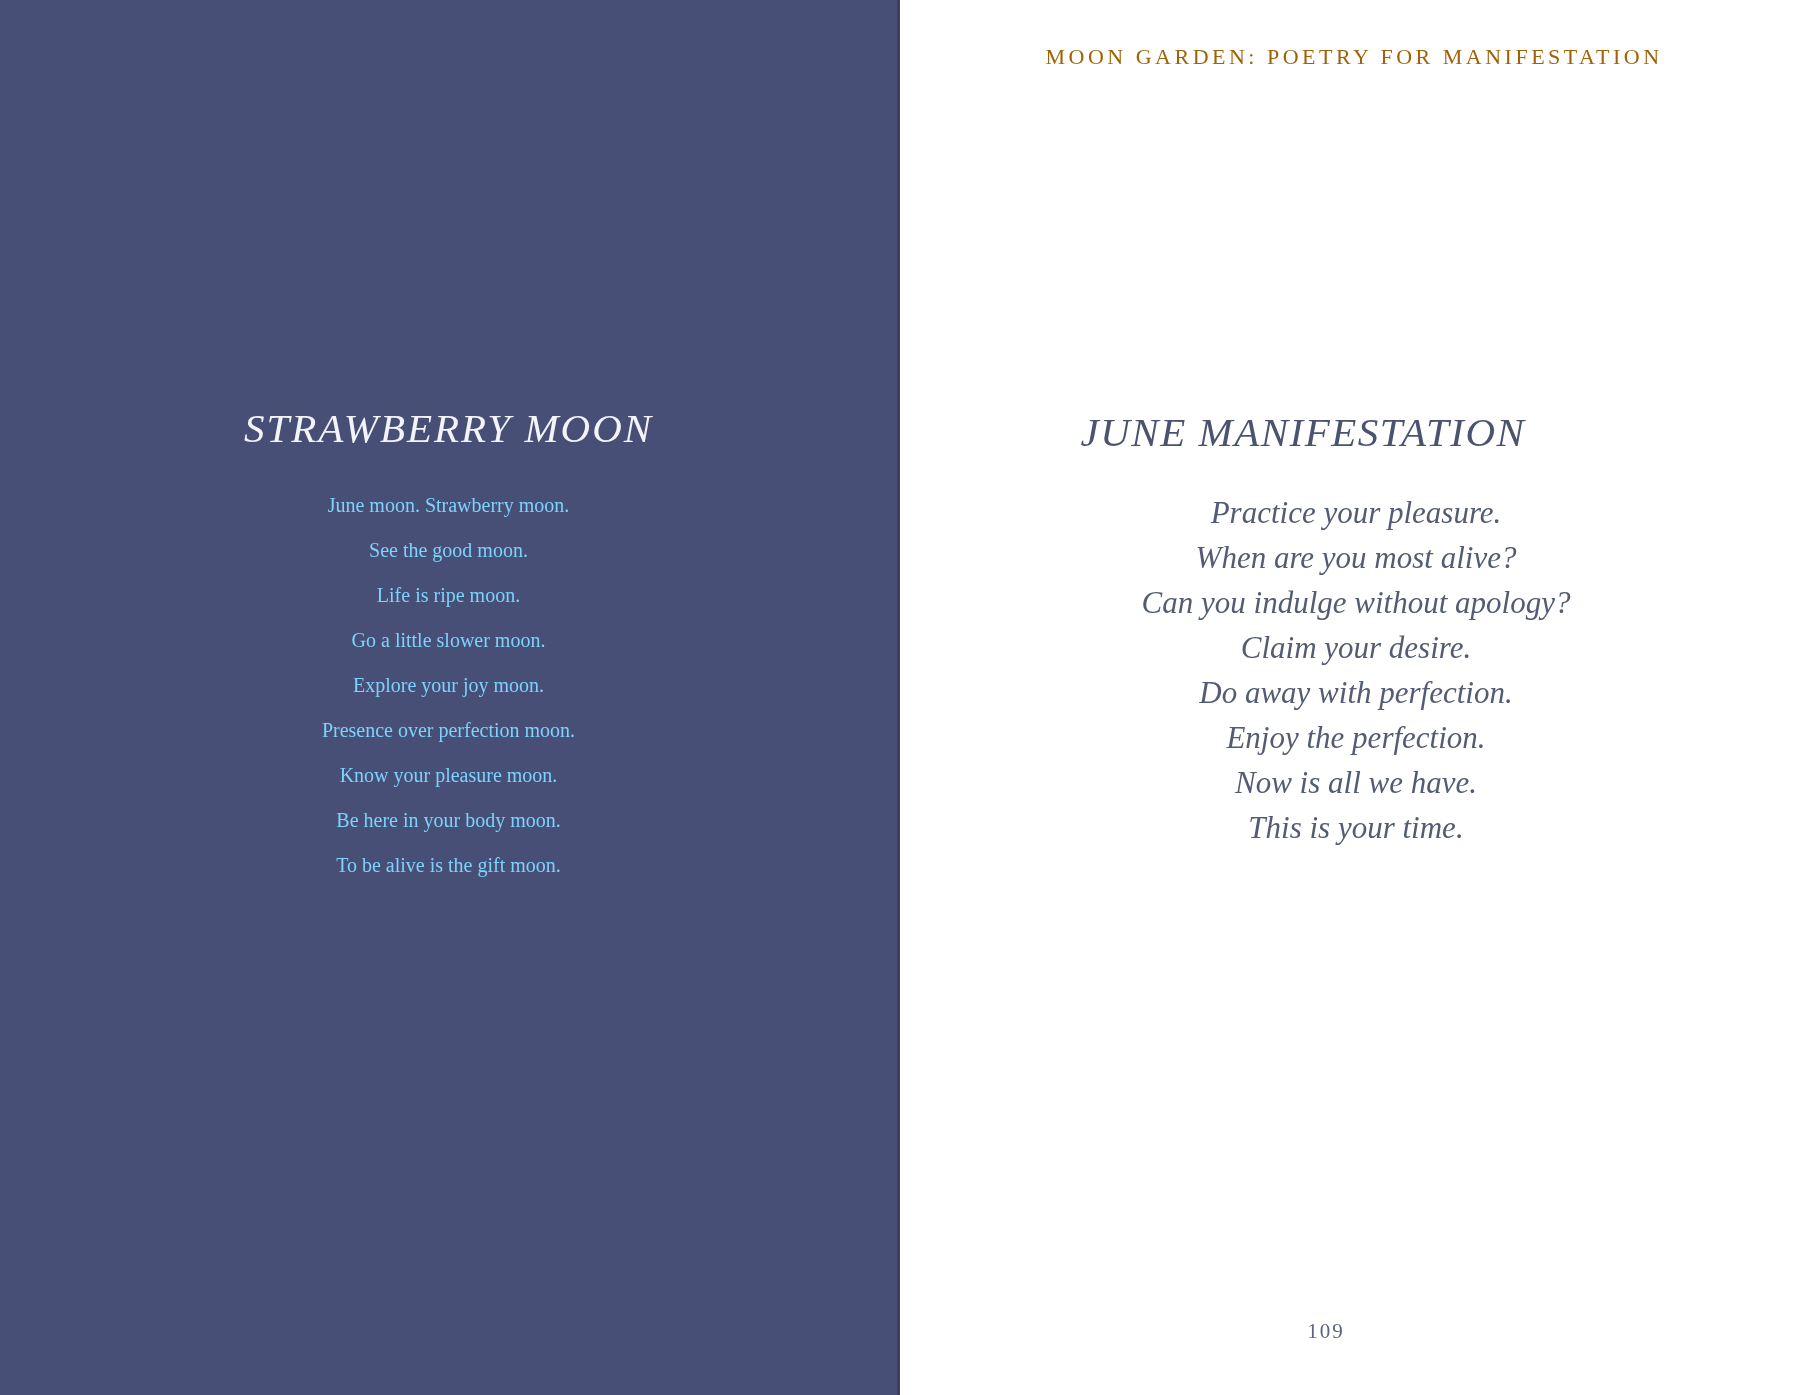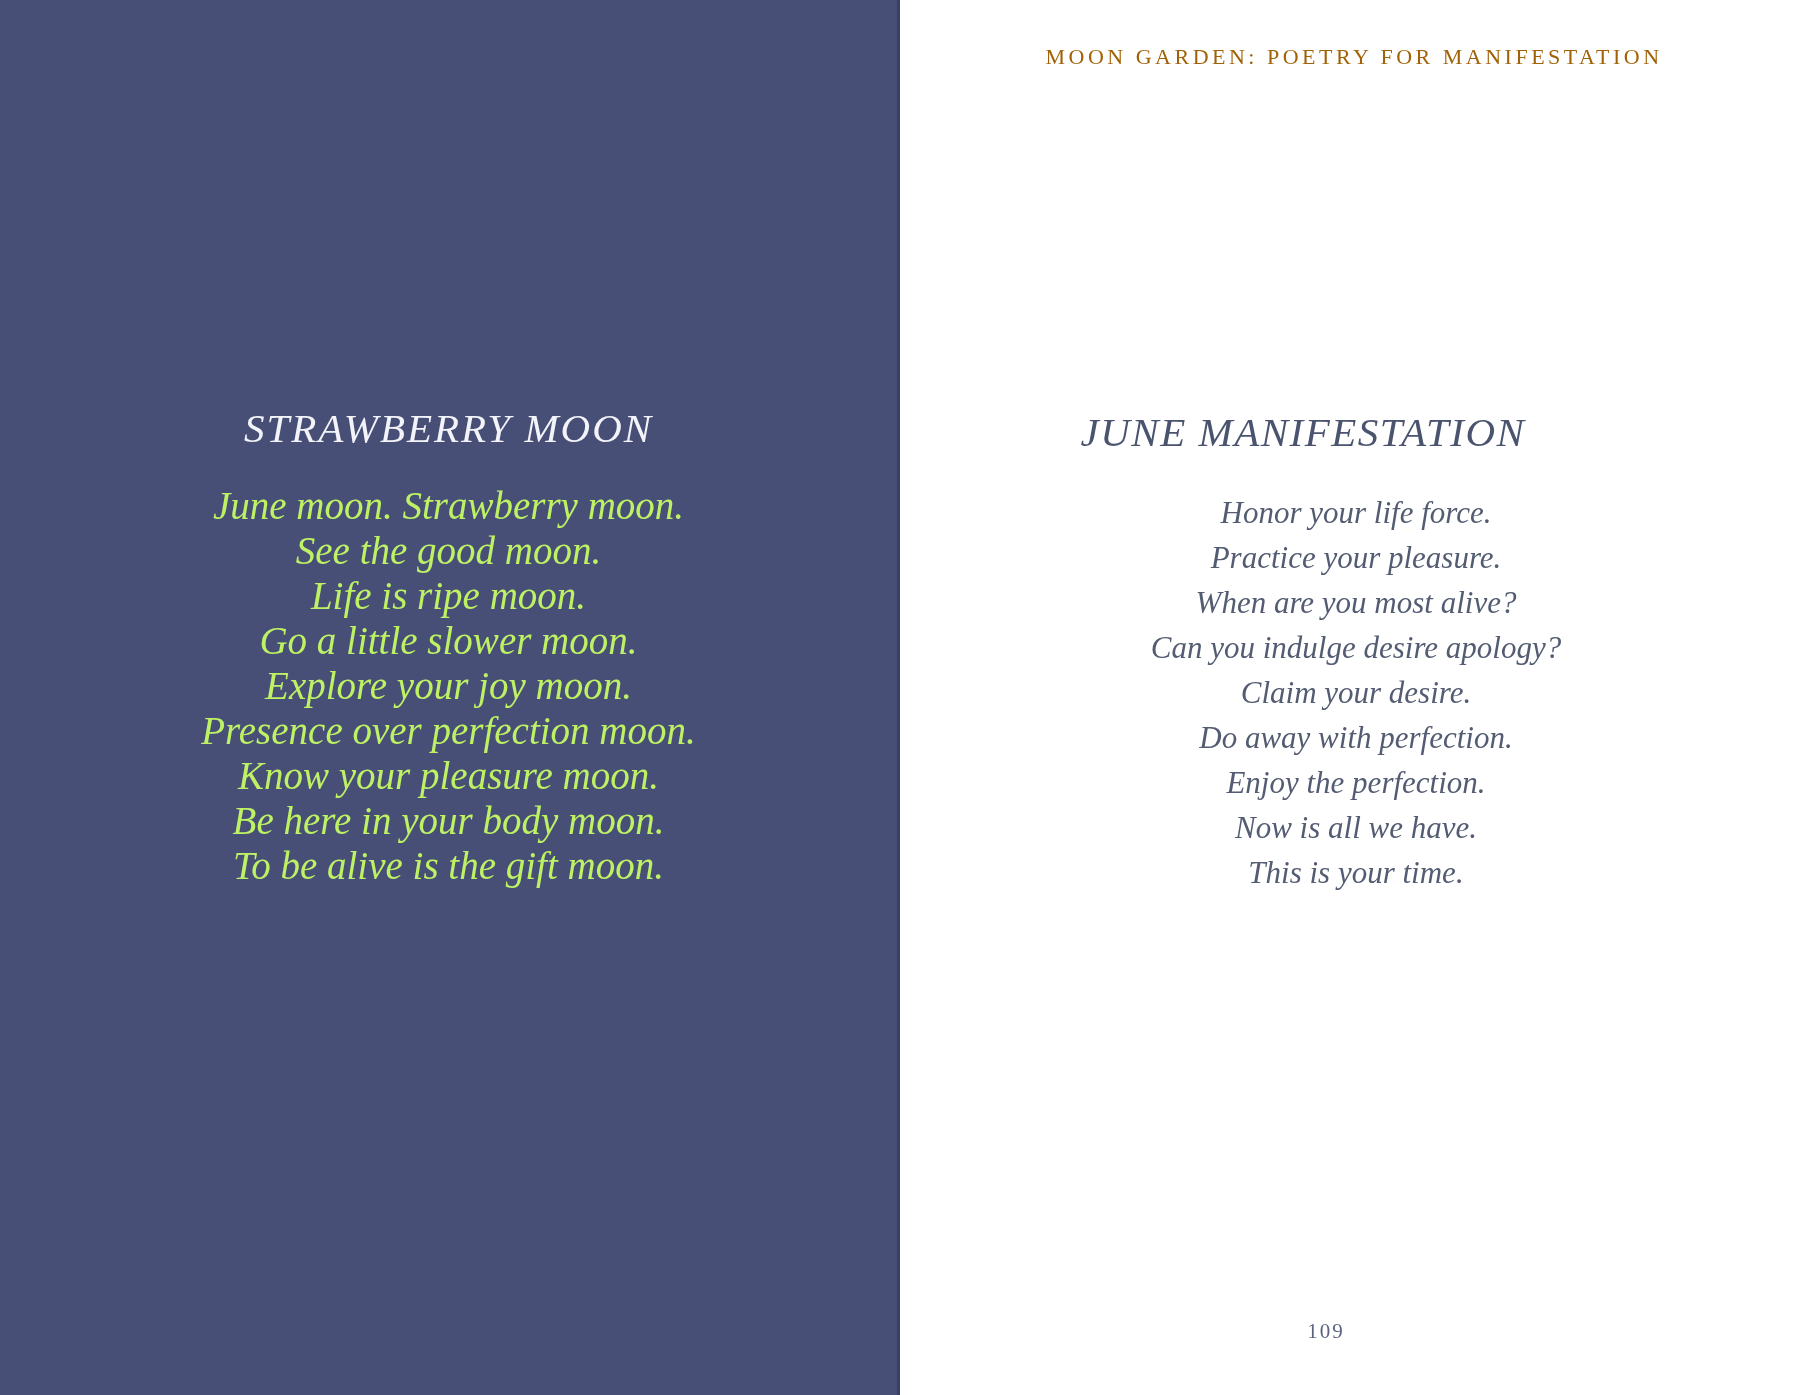--- a/index.html
+++ b/index.html
@@ -55,10 +55,9 @@
     left: 0;
     width: 897px;
     text-align: center;
-    font-style: italic;
-    font-size: 39px;
+    font-size: 20px;
     line-height: 45px;
-    color: #bef264;
+    color: #7dd3fc;
   }
 
   

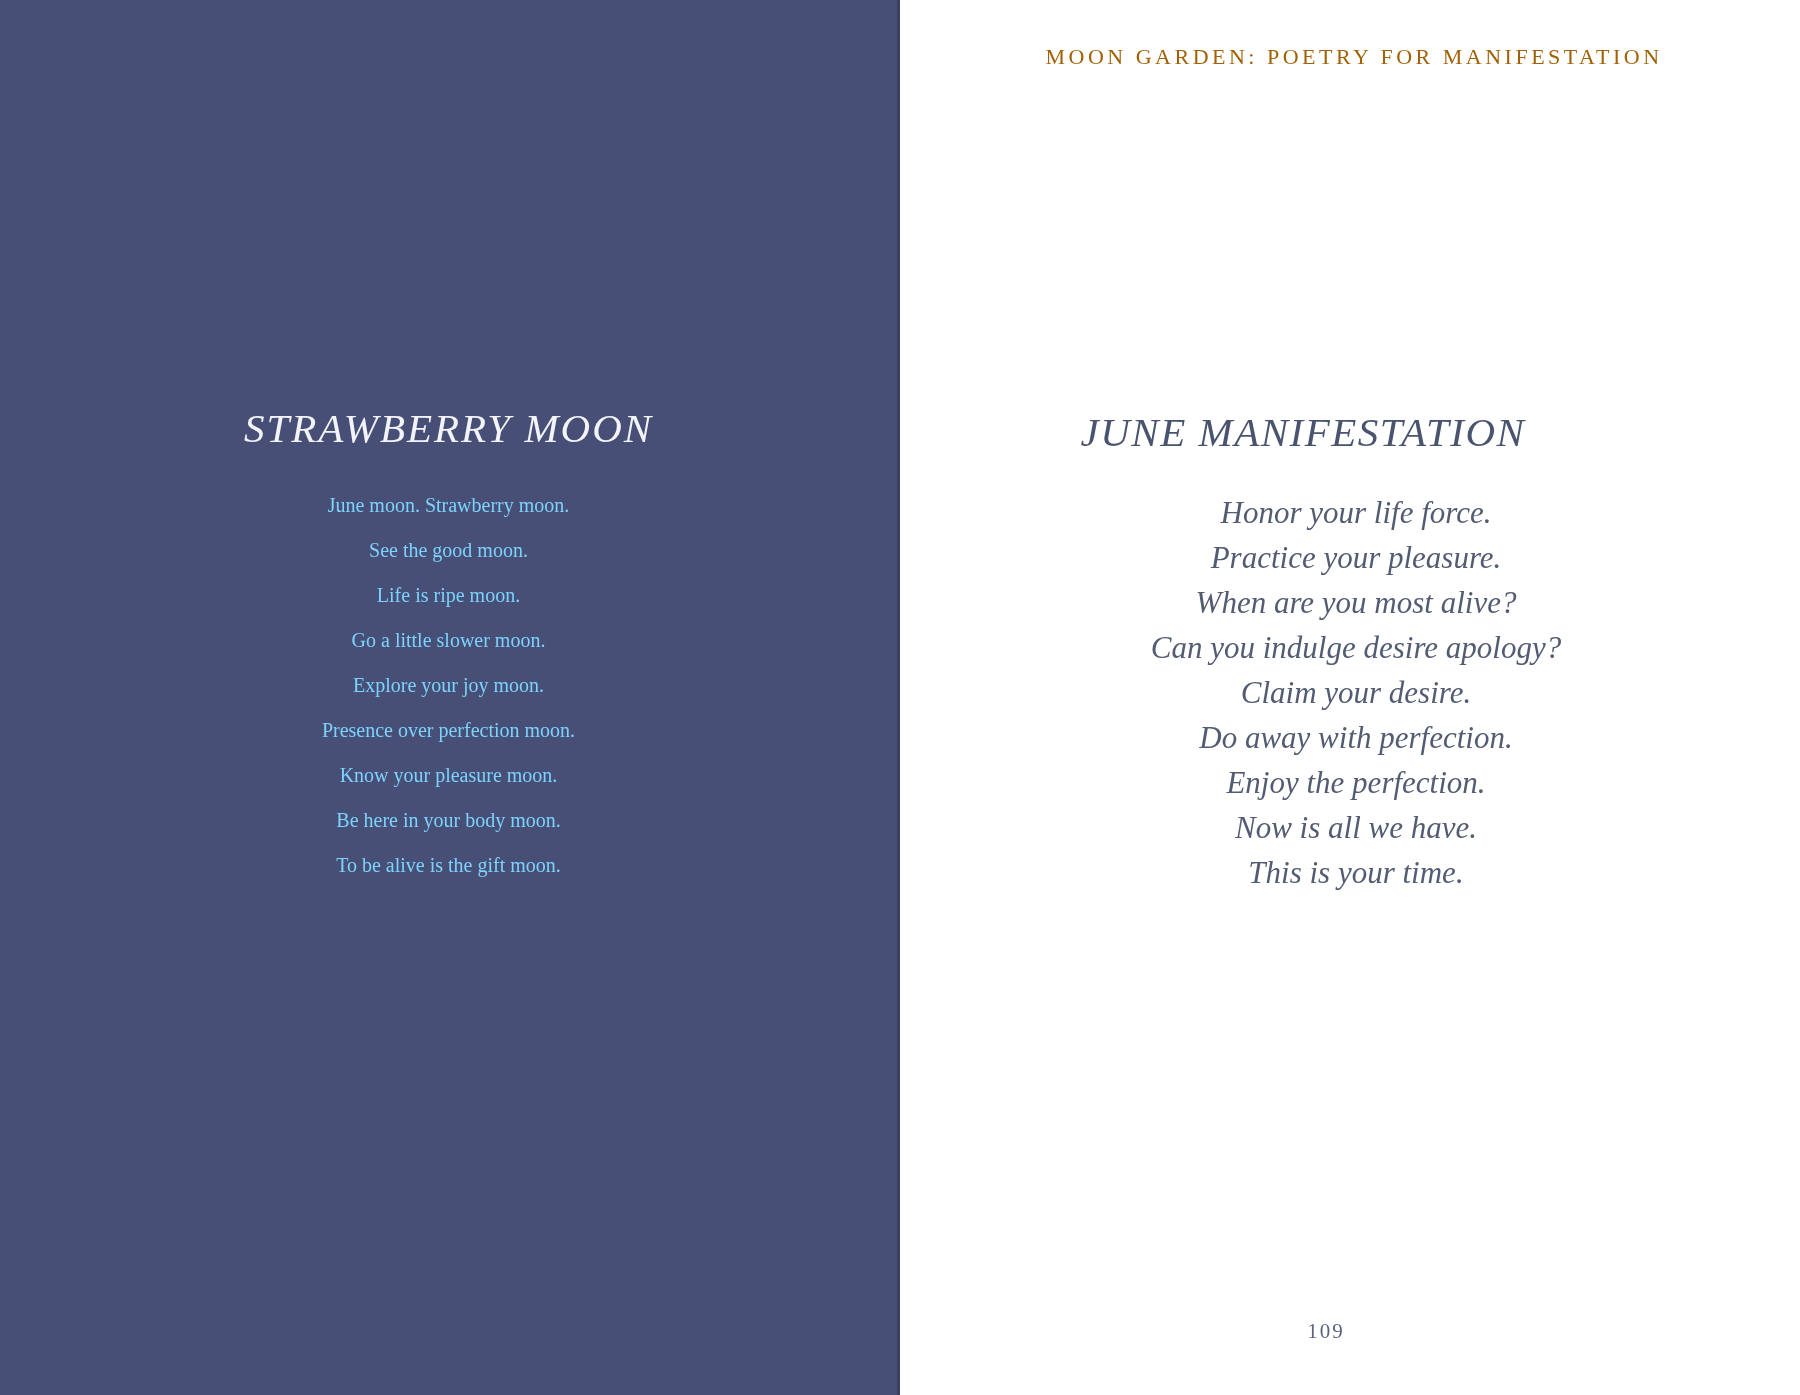--- a/index.html
+++ b/index.html
@@ -151,7 +151,6 @@
   <div class="right-title">JUNE MANIFESTATION</div>
 
   <div class="right-poem">
-    <div class="poem-line">Honor your life force.</div>
     <div class="poem-line">Practice your pleasure.</div>
     <div class="poem-line">When are you most alive?</div>
     <div class="poem-line">Can you indulge desire apology?</div>

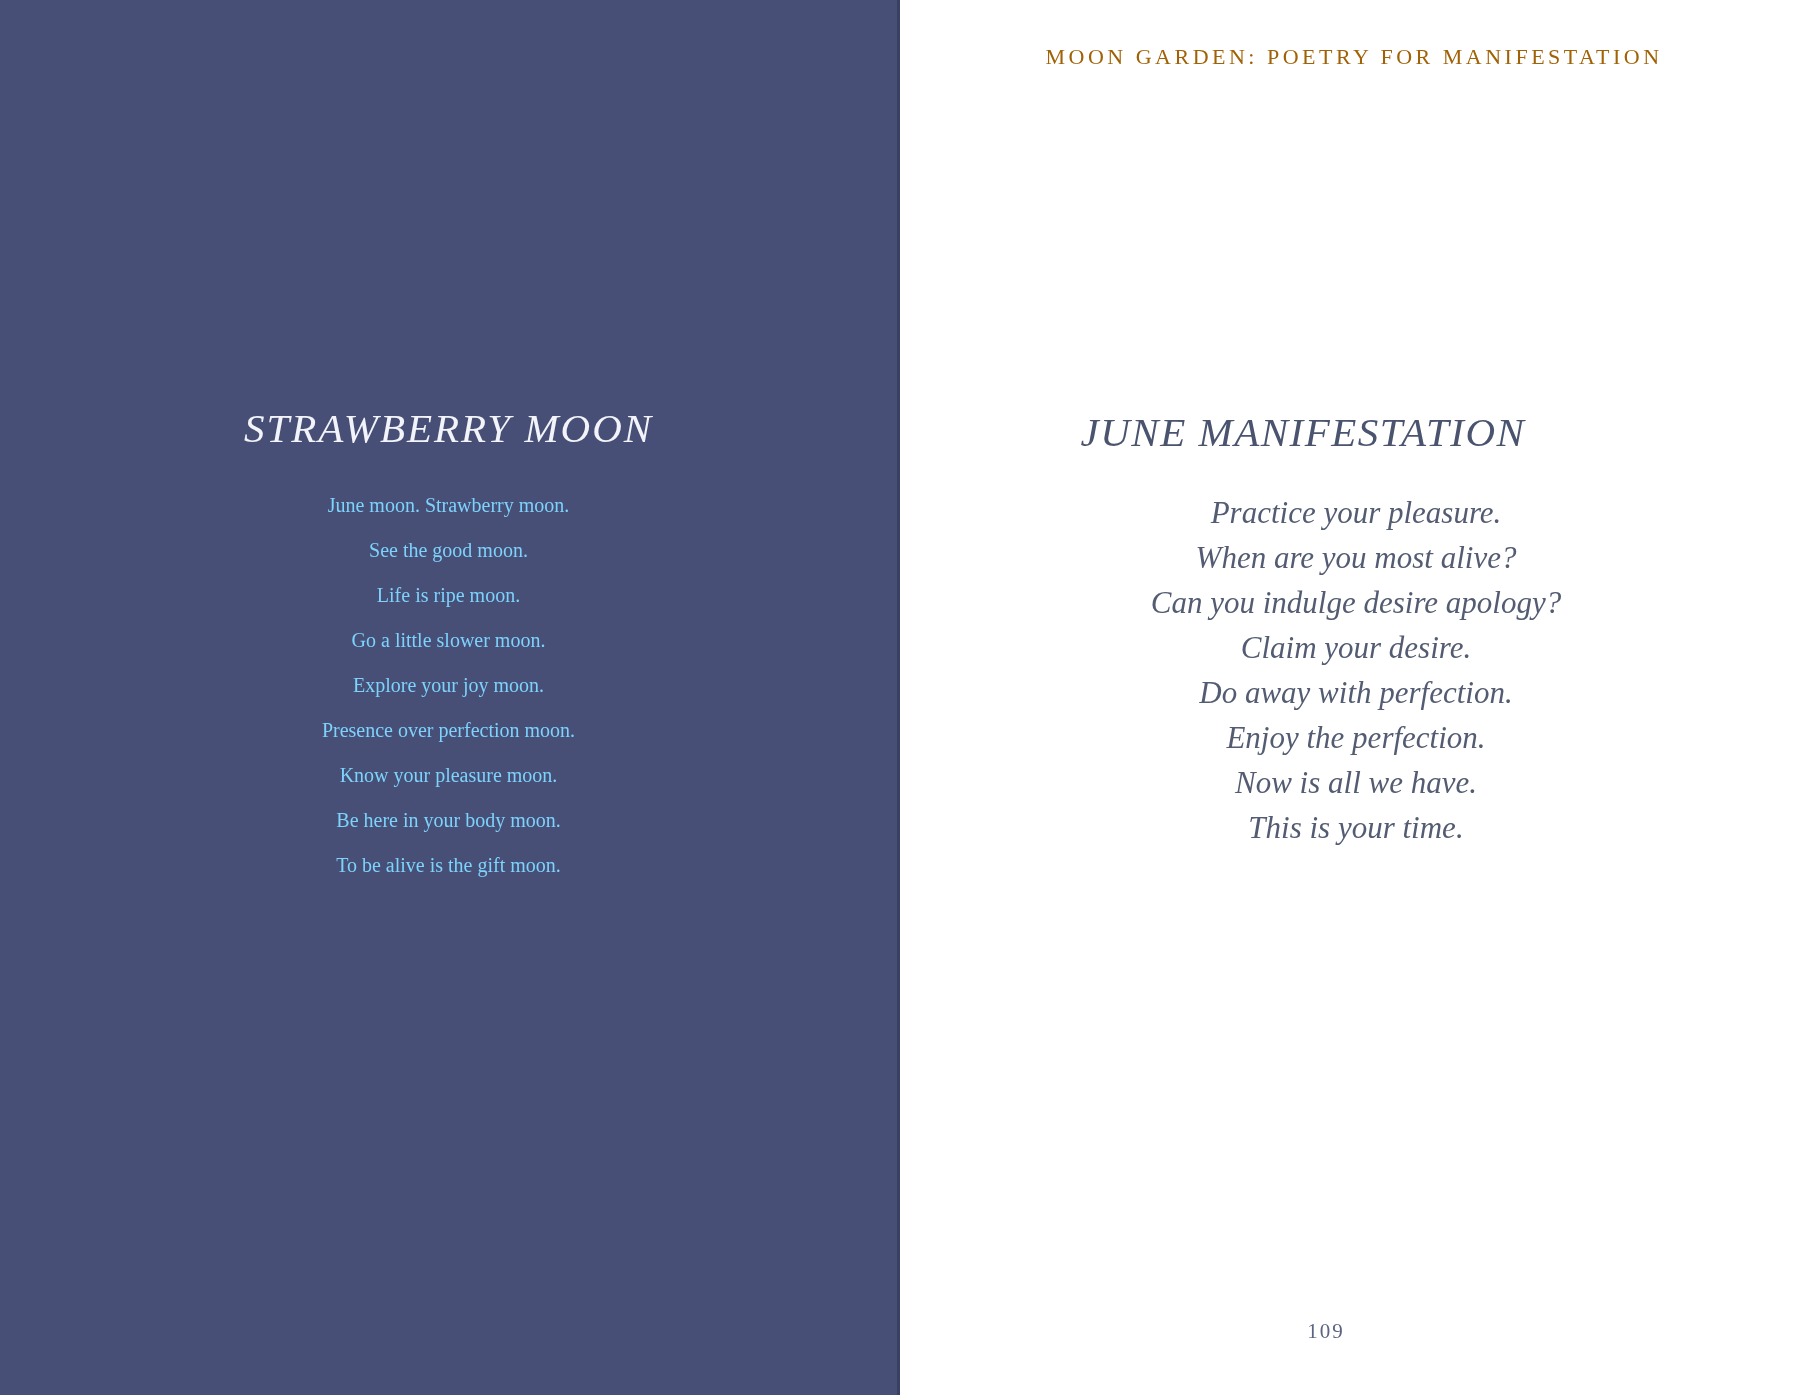--- a/index.html
+++ b/index.html
@@ -153,7 +153,7 @@
   <div class="right-poem">
     <div class="poem-line">Practice your pleasure.</div>
     <div class="poem-line">When are you most alive?</div>
-    <div class="poem-line">Can you indulge desire apology?</div>
+    <div class="poem-line">Can you indulge without apology?</div>
     <div class="poem-line">Claim your desire.</div>
     <div class="poem-line">Do away with perfection.</div>
     <div class="poem-line">Enjoy the perfection.</div>

